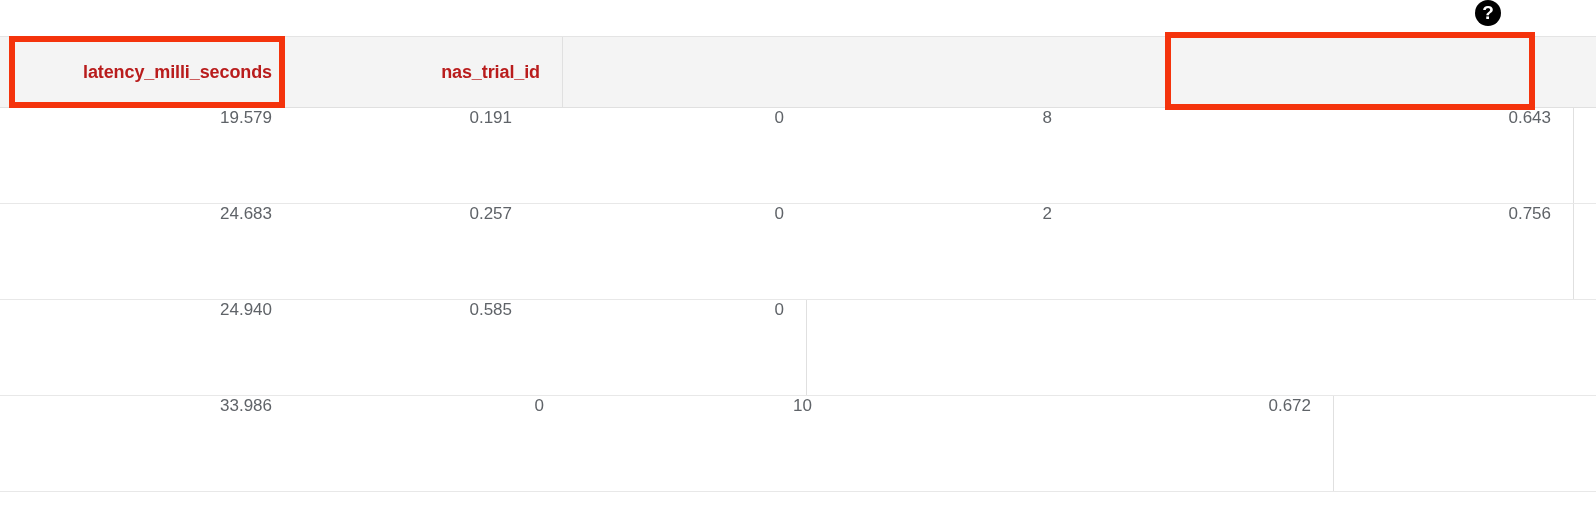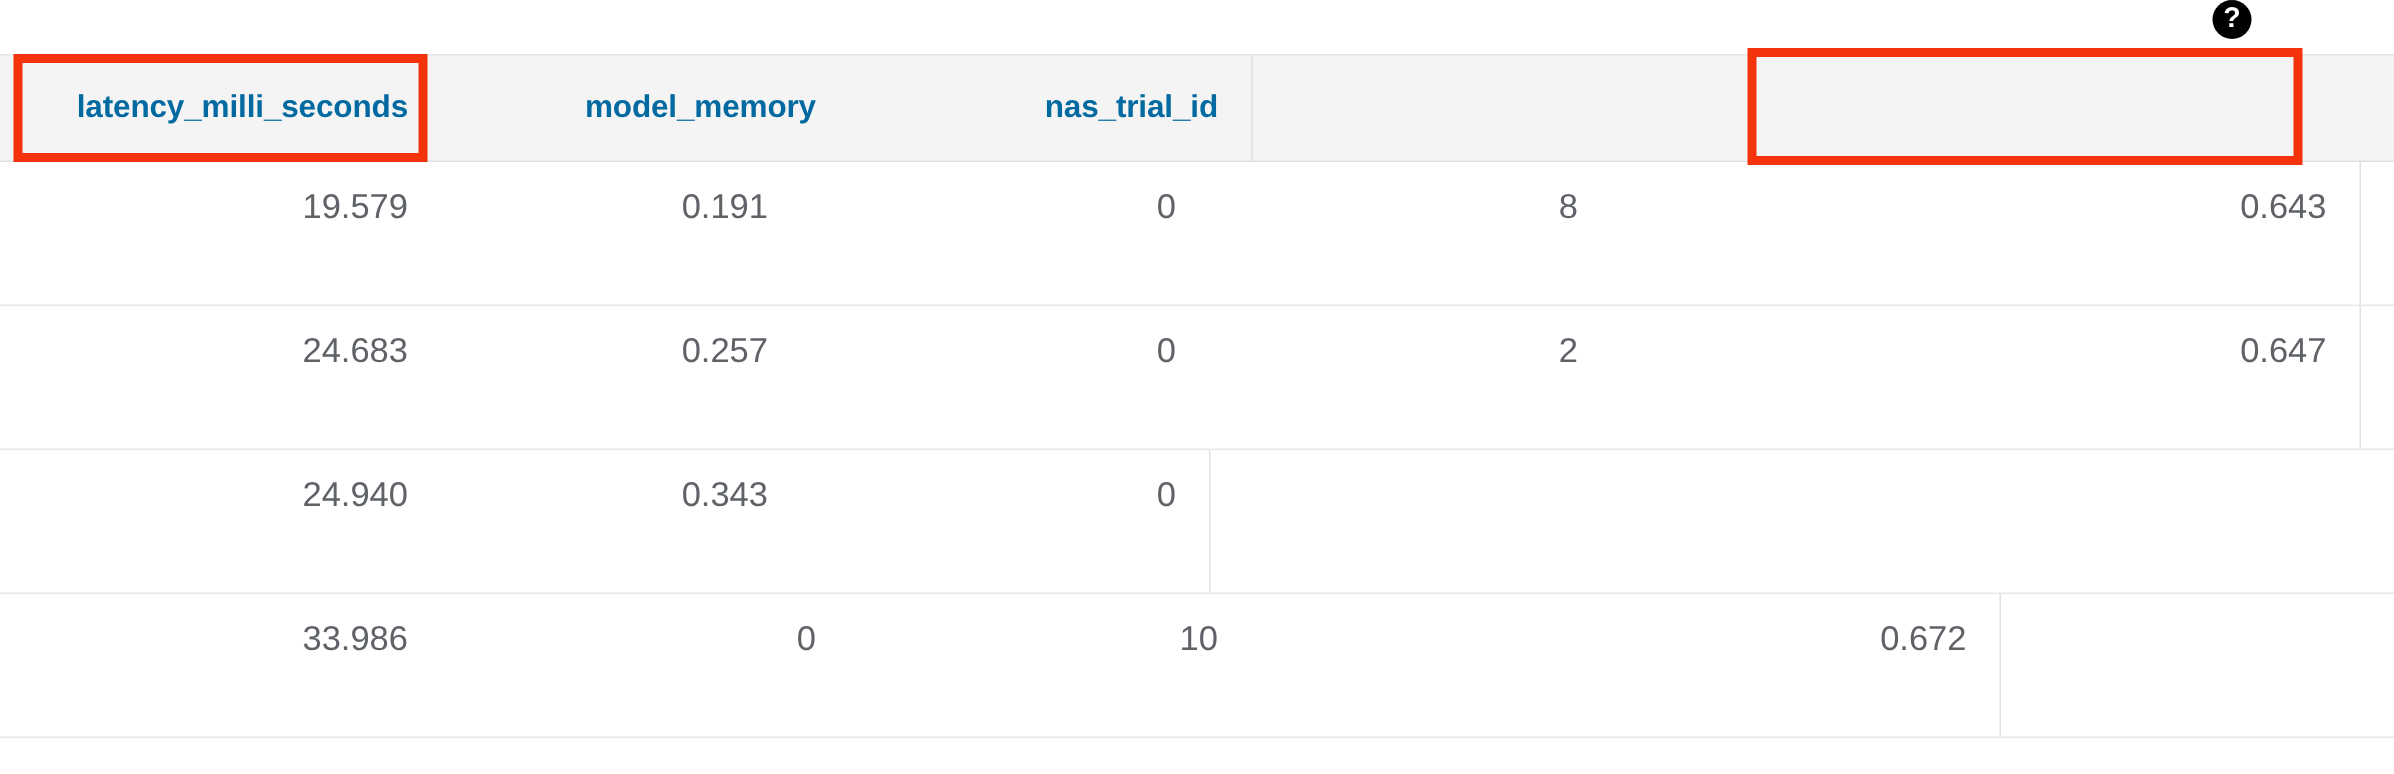--- a/index.html
+++ b/index.html
@@ -64,9 +64,9 @@
     justify-content: flex-end;
     padding-right: 22px;
     box-sizing: border-box;
-    font-size: 21px;
+    font-size: 18px;
     font-weight: bold;
-    color: #0369a1;
+    color: #b91c1c;
     letter-spacing: -0.1px;
     white-space: nowrap;
     overflow: hidden;

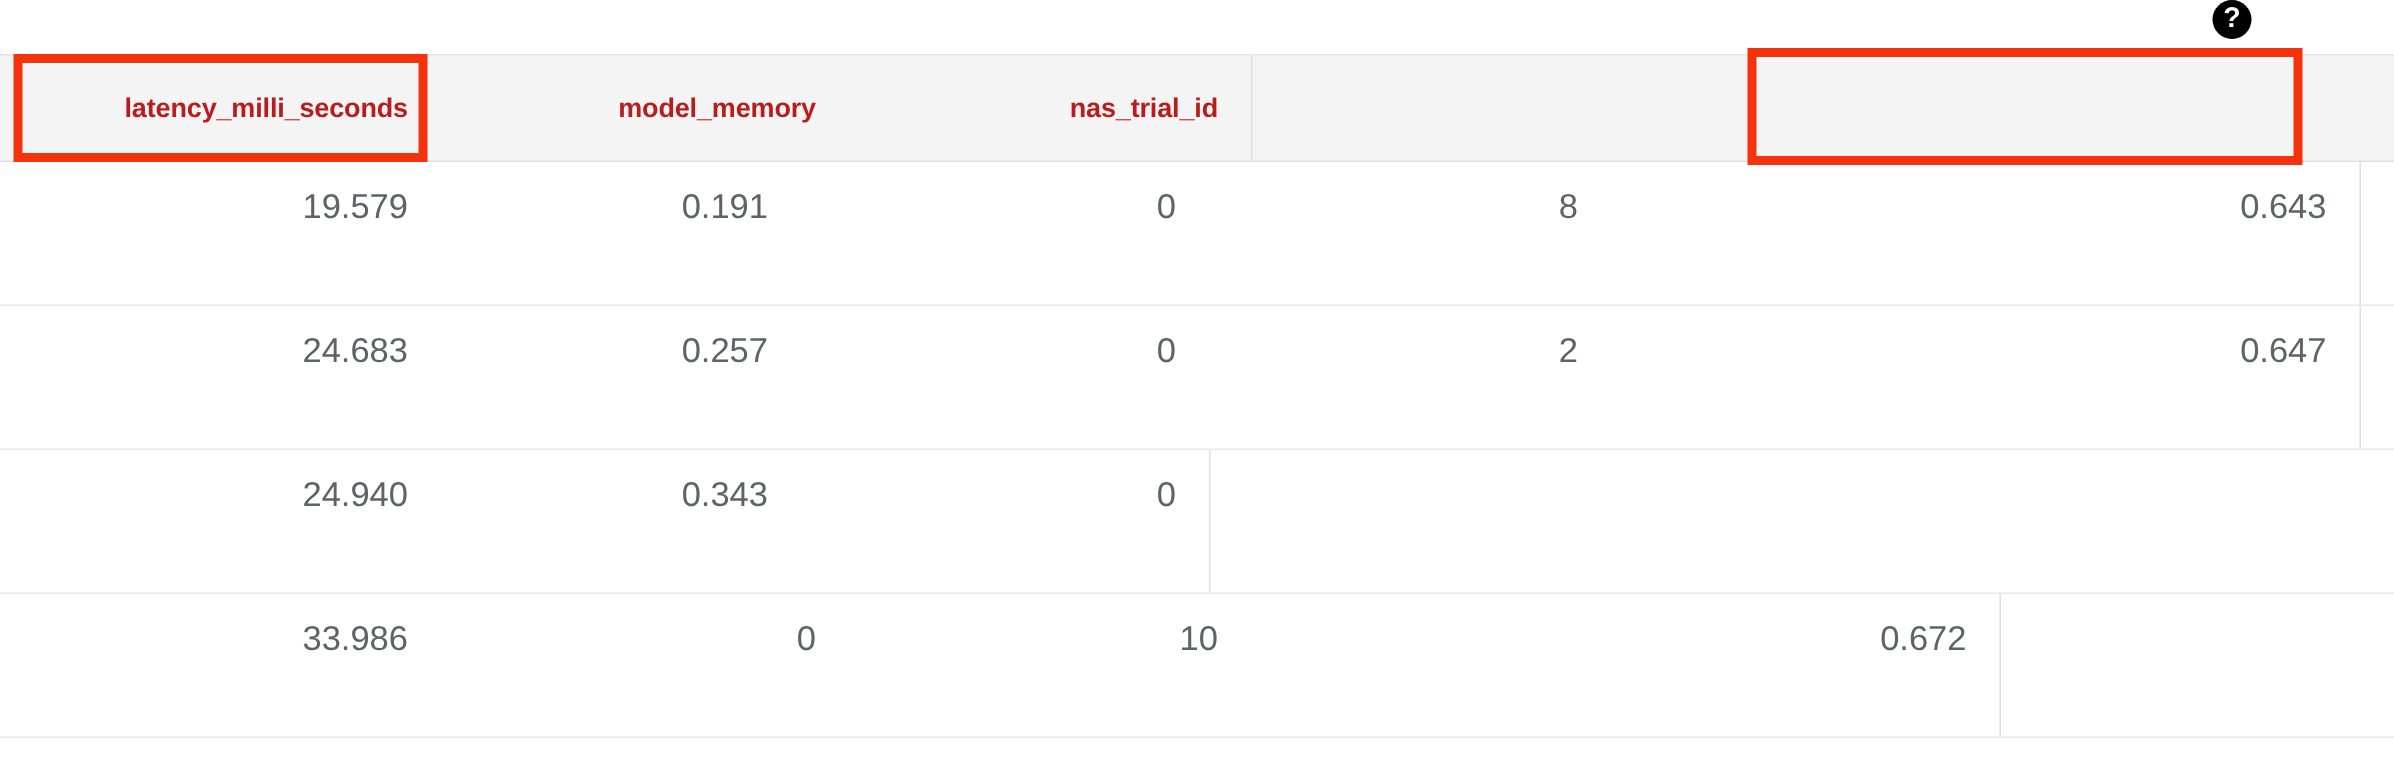--- a/index.html
+++ b/index.html
@@ -141,7 +141,6 @@
 
     <div class="grid-header">
       <div class="hcell c0">latency_milli_seconds</div>
-      <div class="hcell c2">model_memory</div>
       <div class="hcell c3">nas_trial_id</div>
       <div class="hcell c5 spill"></div>
     </div>

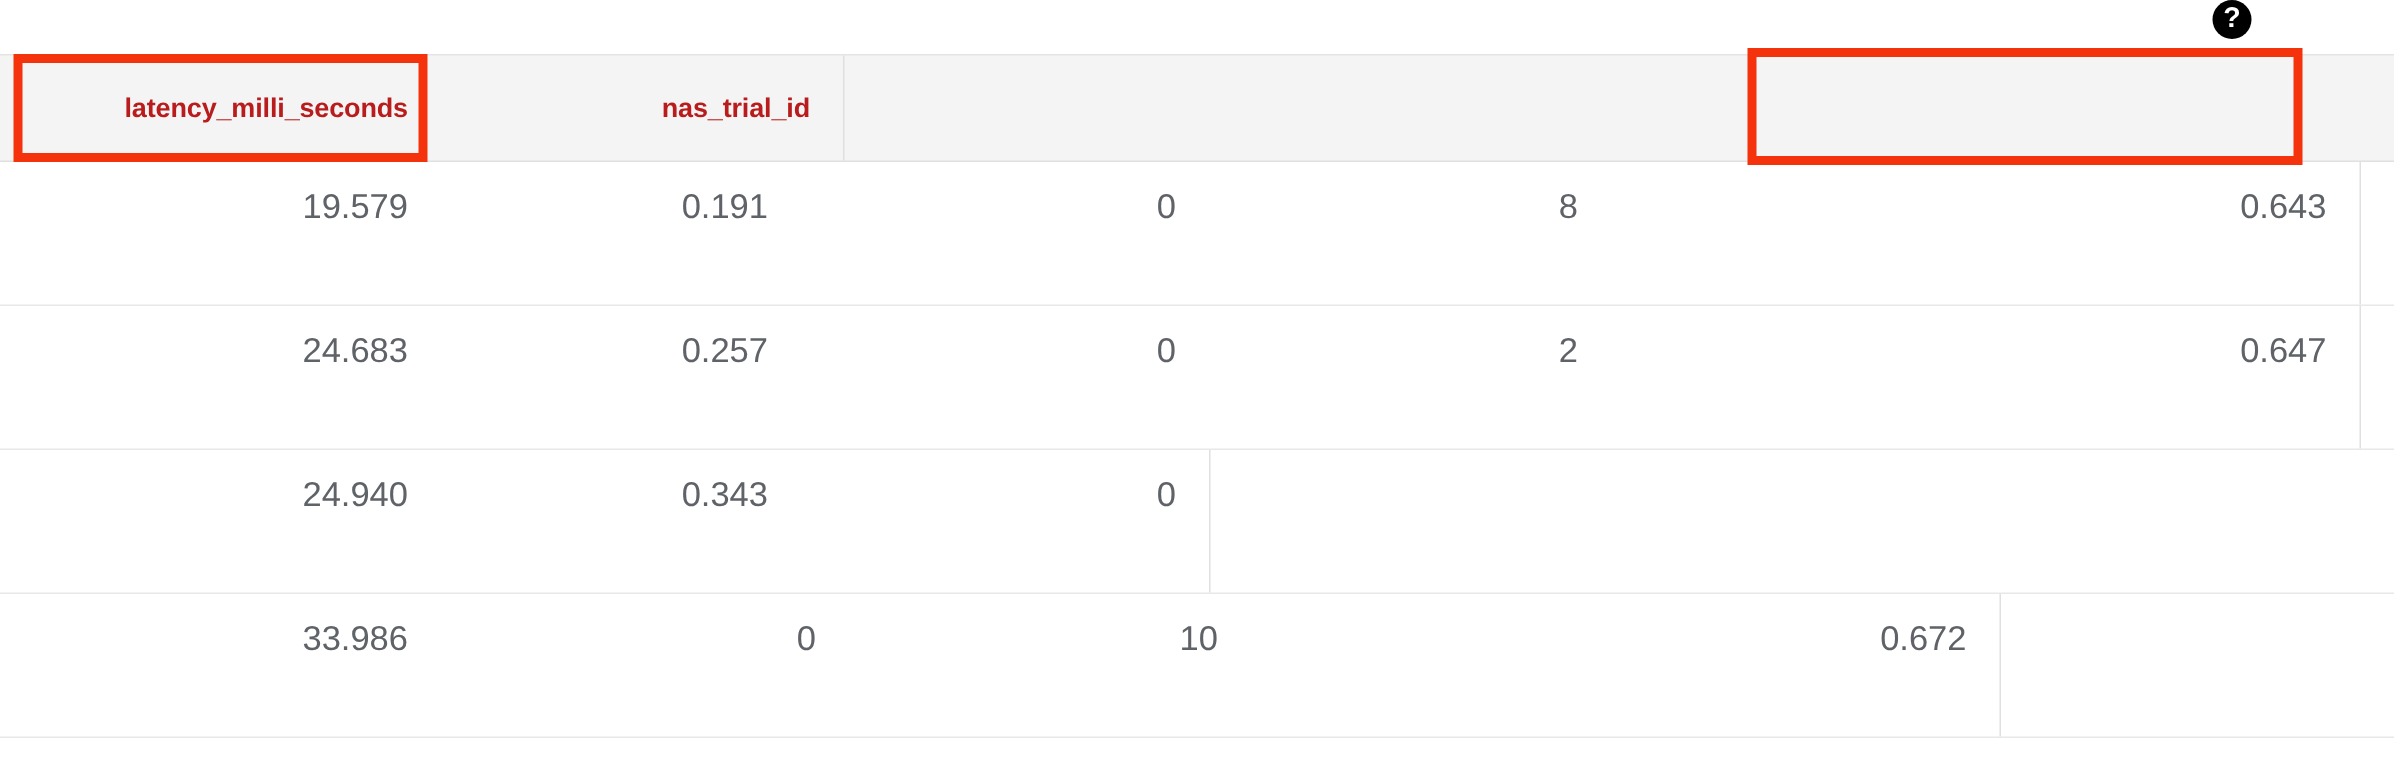--- a/index.html
+++ b/index.html
@@ -89,9 +89,8 @@
     align-items: flex-start;
     justify-content: flex-end;
     padding-right: 22px;
-    padding-top: 16px;
     box-sizing: border-box;
-    font-size: 23px;
+    font-size: 17px;
     color: #5f6368;
     white-space: nowrap;
     overflow: hidden;

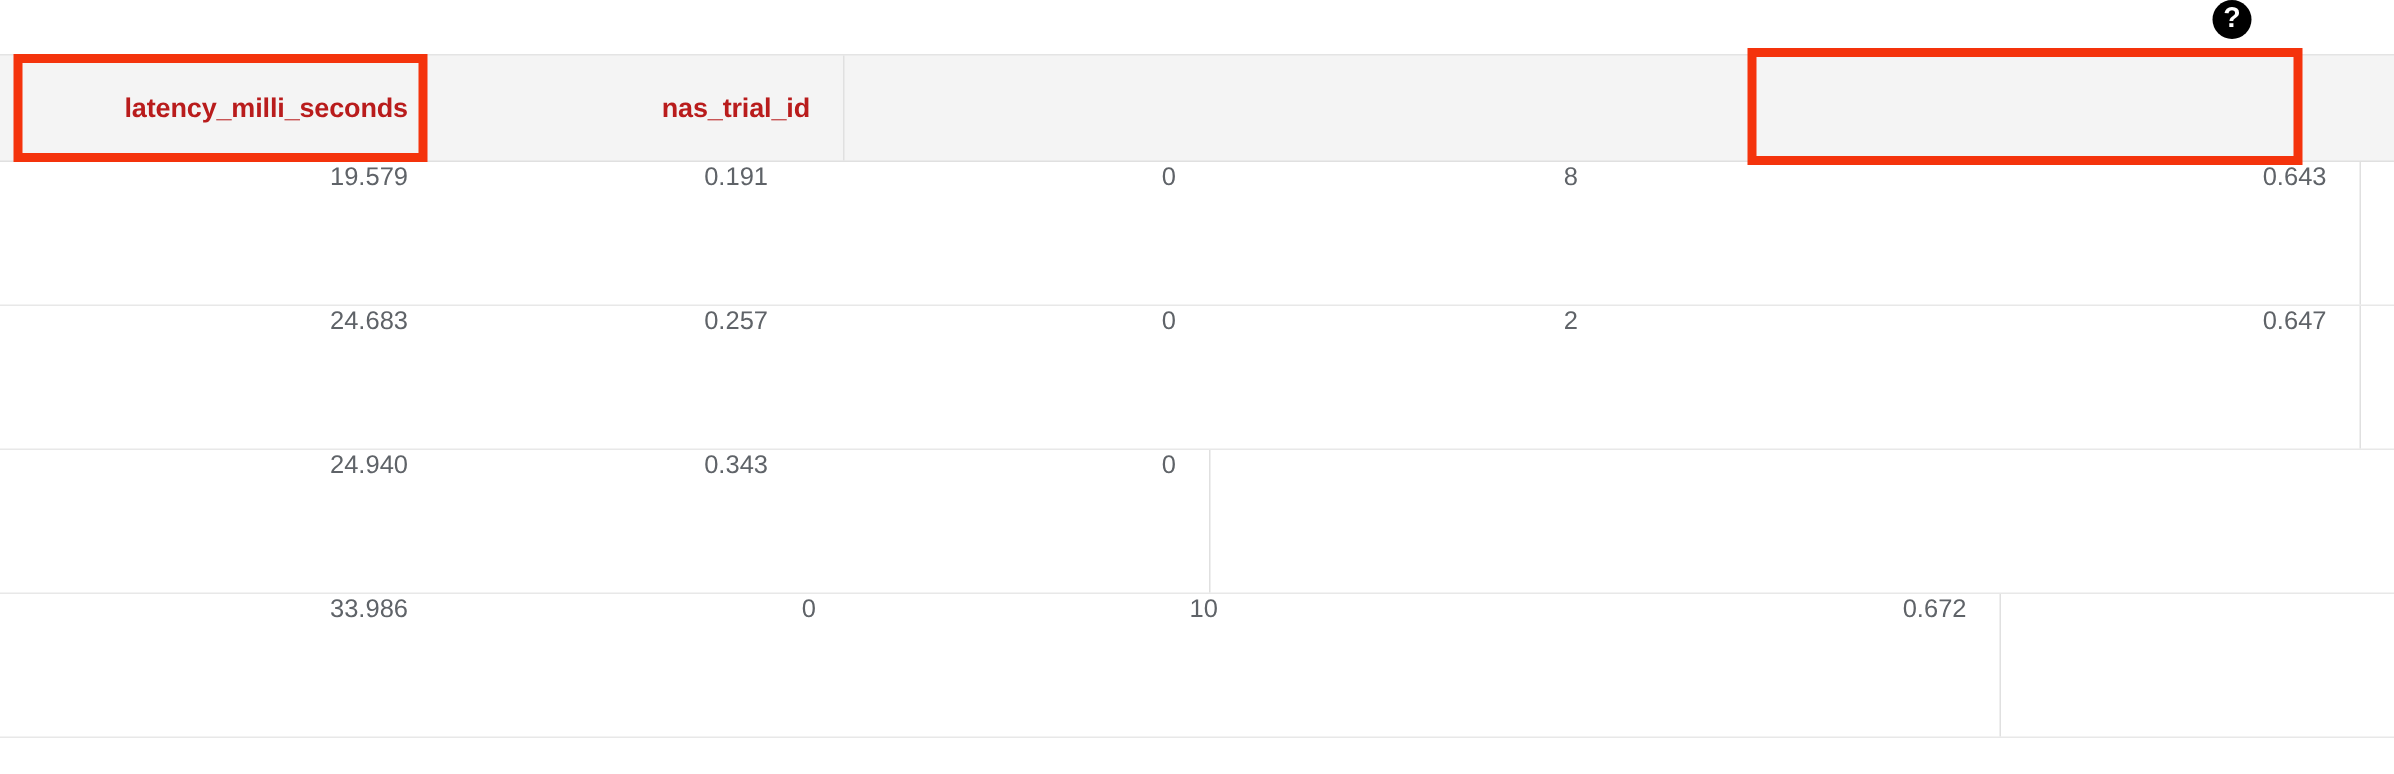--- a/index.html
+++ b/index.html
@@ -158,7 +158,7 @@
       <div class="cell c1">0.257</div>
       <div class="cell c2">0</div>
       <div class="cell c3">2</div>
-      <div class="cell c4">0.647</div>
+      <div class="cell c4">0.756</div>
       <div class="cell c5 spill"></div>
     </div>
 

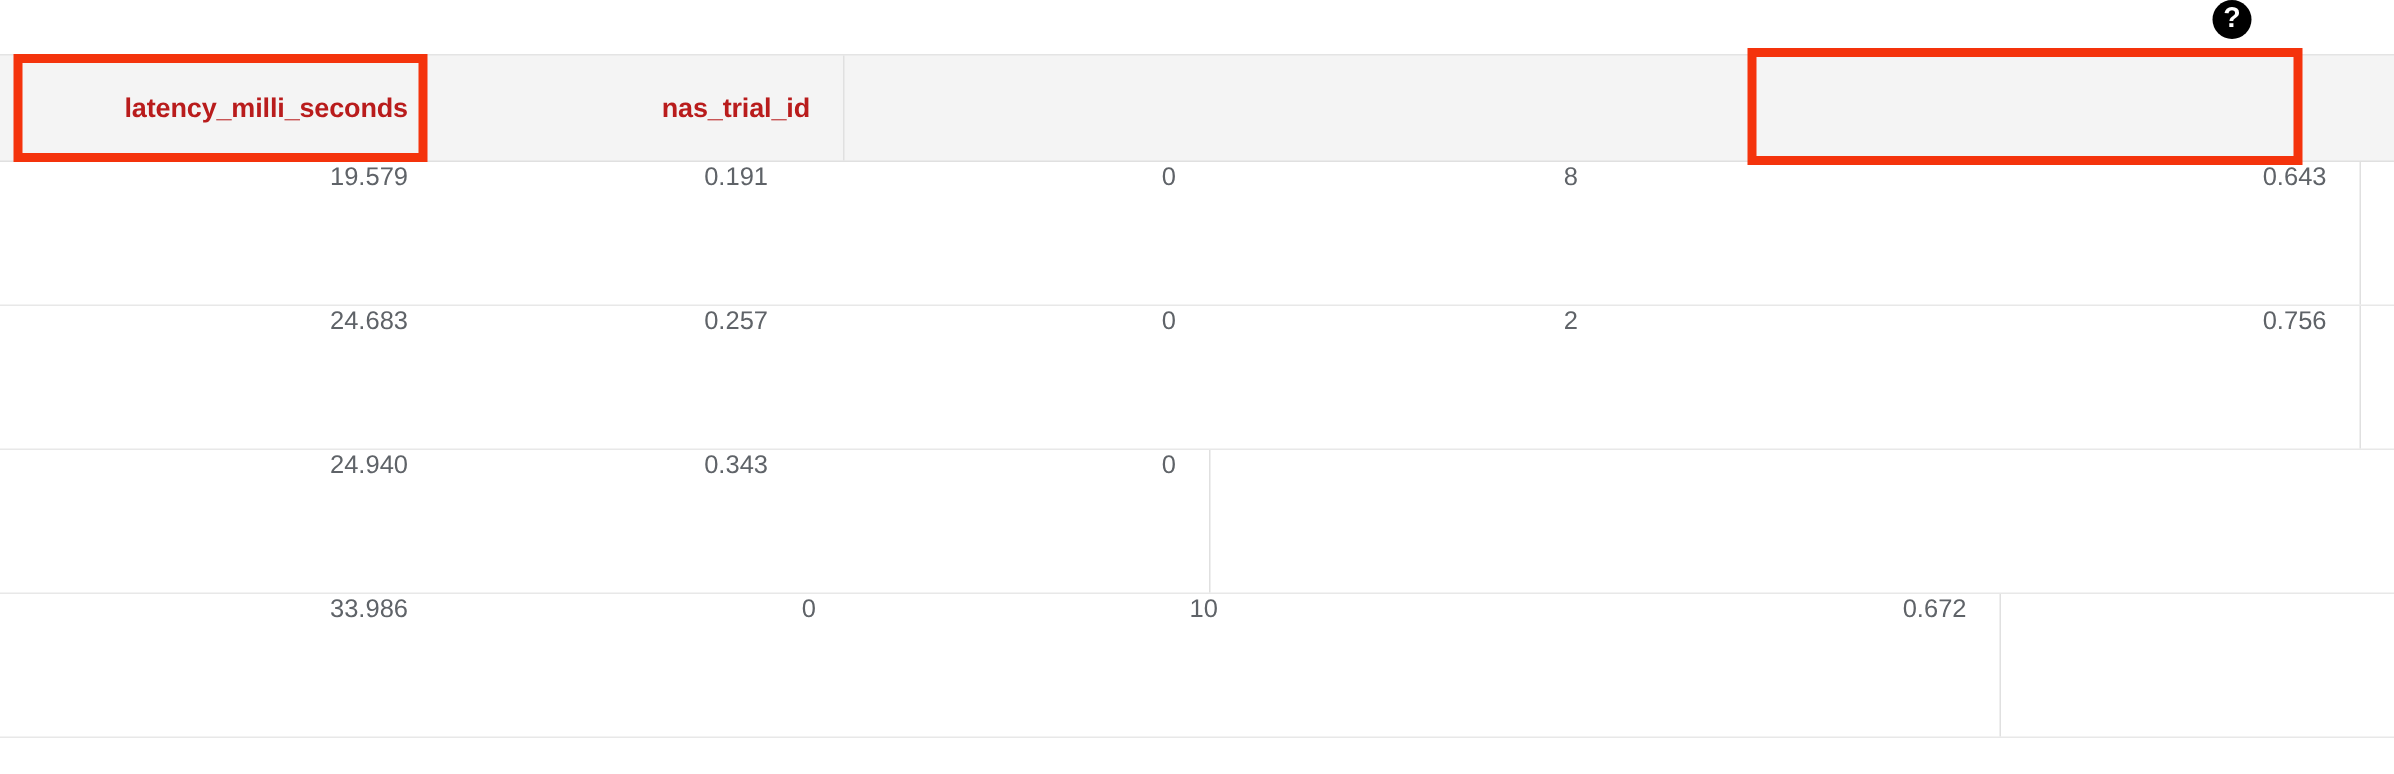--- a/index.html
+++ b/index.html
@@ -164,7 +164,7 @@
 
     <div class="row">
       <div class="cell c0">24.940</div>
-      <div class="cell c1">0.343</div>
+      <div class="cell c1">0.585</div>
       <div class="cell c2">0</div>
       <div class="cell c5 spill"></div>
     </div>

